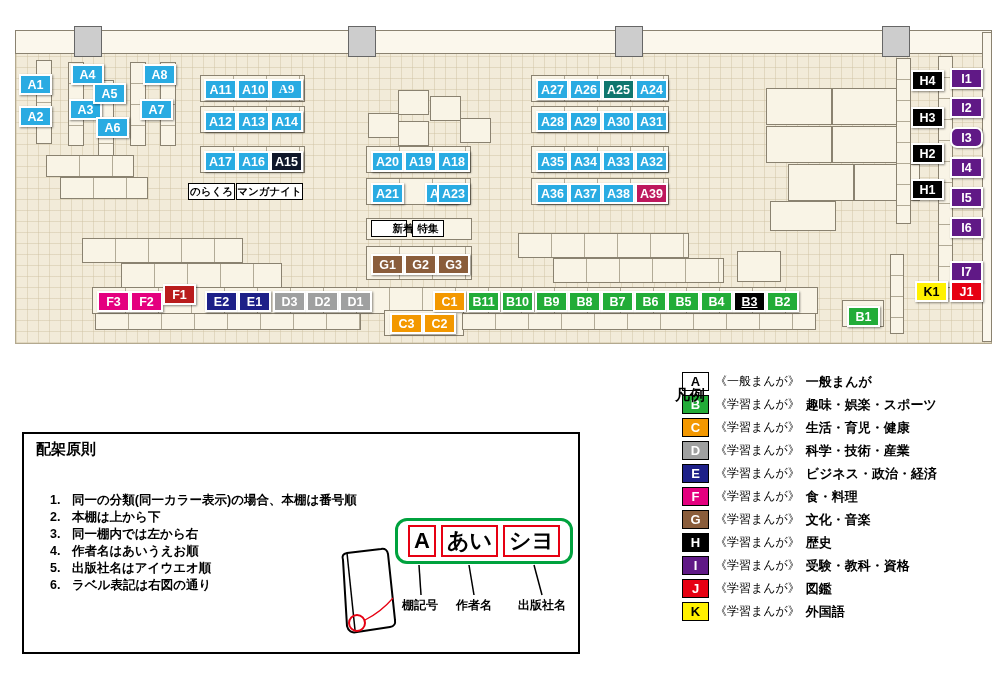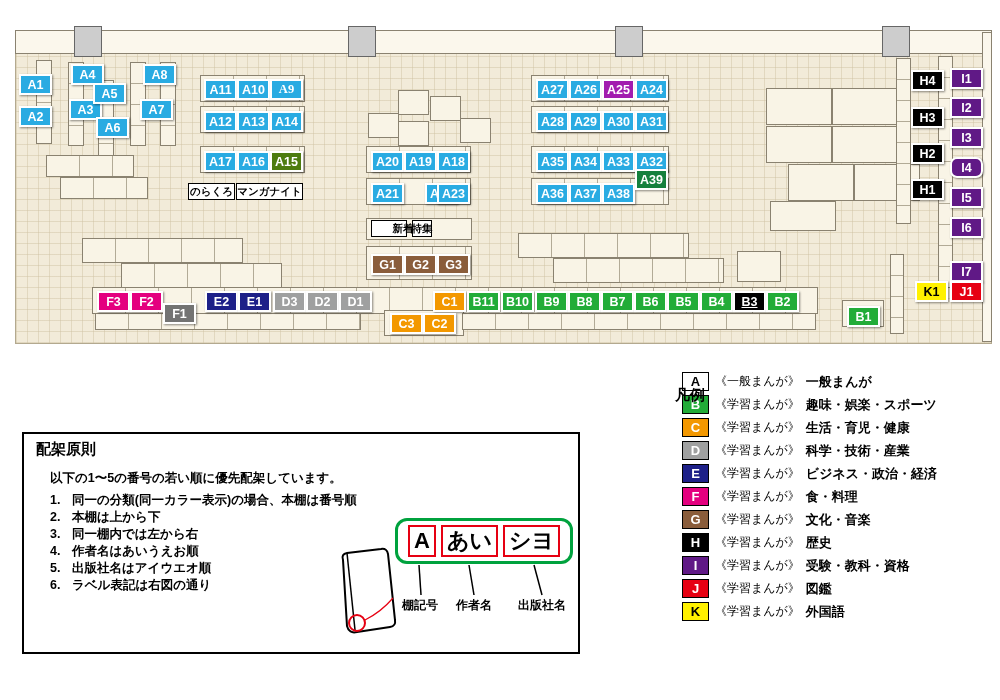--- a/index.html
+++ b/index.html
@@ -143,7 +143,7 @@
     <div class="shelf-label" style="left: 437px; top: 183px; background: rgb(41, 171, 226);">A23</div>
     <div class="shelf-label" style="left: 536px; top: 79px; background: rgb(41, 171, 226);">A27</div>
     <div class="shelf-label" style="left: 569px; top: 79px; background: rgb(41, 171, 226);">A26</div>
-    <div class="shelf-label" style="left: 602px; top: 79px; background: #a21caf;">A25</div>
+    <div class="shelf-label" style="left: 602px; top: 79px; background: #0f766e;">A25</div>
     <div class="shelf-label" style="left: 635px; top: 79px; background: rgb(41, 171, 226);">A24</div>
     <div class="shelf-label" style="left: 536px; top: 111px; background: rgb(41, 171, 226);">A28</div>
     <div class="shelf-label" style="left: 569px; top: 111px; background: rgb(41, 171, 226);">A29</div>

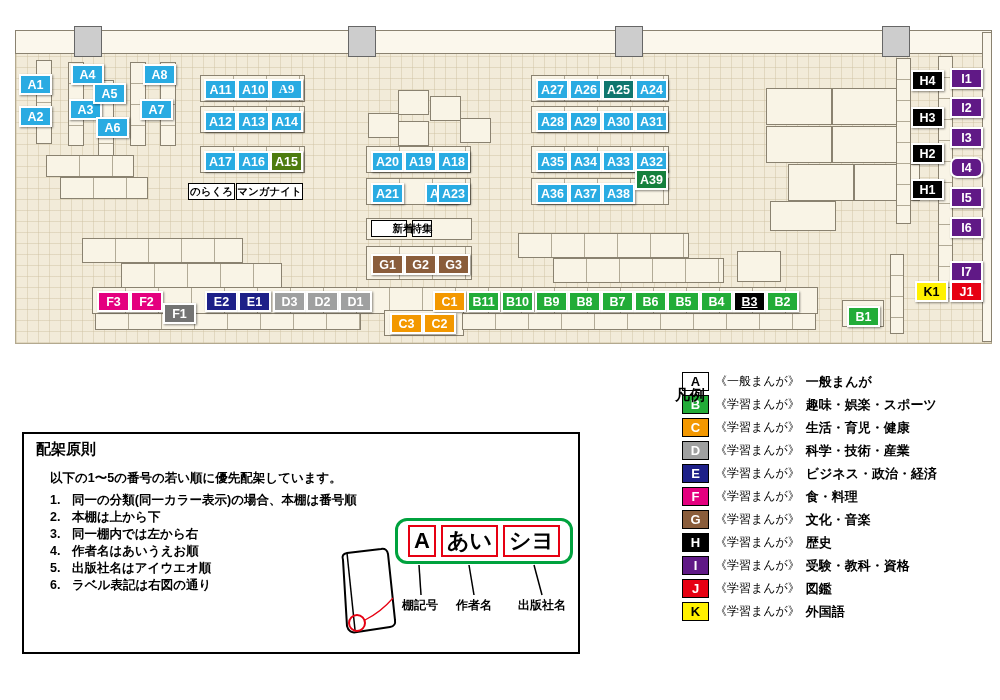--- a/index.html
+++ b/index.html
@@ -166,7 +166,7 @@
     <div class="shelf-label" style="left: 911px; top: 179px; background: rgb(0, 0, 0);">H1</div>
     <div class="shelf-label" style="left: 950px; top: 68px; background: rgb(96, 25, 134);">I1</div>
     <div class="shelf-label" style="left: 950px; top: 97px; background: rgb(96, 25, 134);">I2</div>
-    <div class="shelf-label" style="left: 950px; top: 127px; background: rgb(96, 25, 134);">I3</div>
+    <div class="shelf-label" style="left: 950px; top: 127px; background: rgb(96, 25, 134); border-radius: 7px;">I3</div>
     <div class="shelf-label" style="left: 950px; top: 157px; background: rgb(96, 25, 134); border-radius: 7px;">I4</div>
     <div class="shelf-label" style="left: 950px; top: 187px; background: rgb(96, 25, 134);">I5</div>
     <div class="shelf-label" style="left: 950px; top: 217px; background: rgb(96, 25, 134);">I6</div>

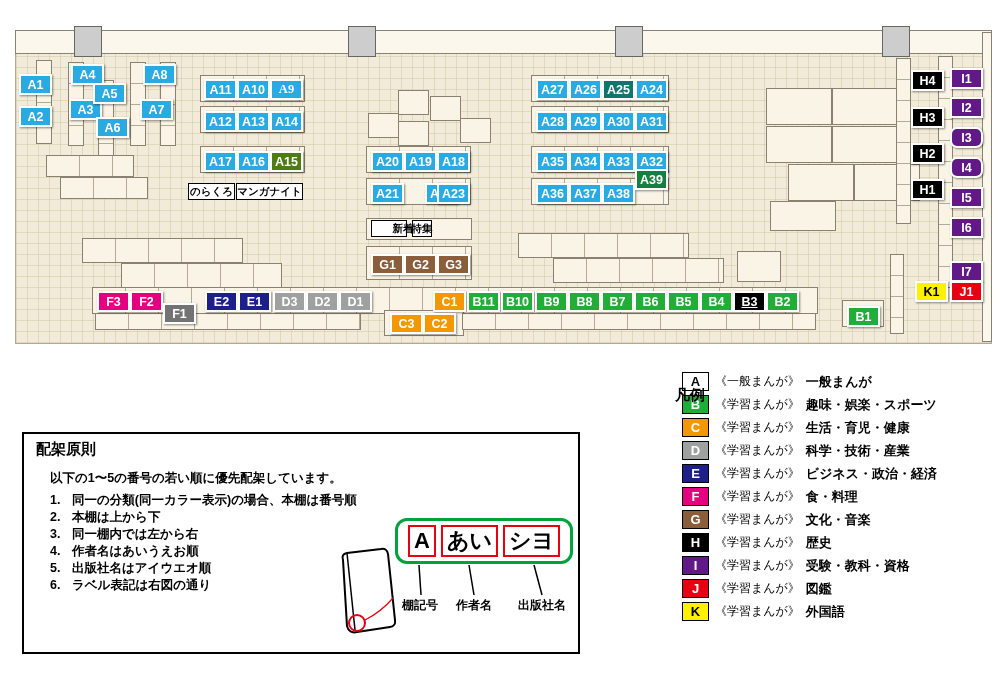--- a/index.html
+++ b/index.html
@@ -134,7 +134,7 @@
     <div class="shelf-label" style="left: 270px; top: 111px; background: rgb(41, 171, 226);">A14</div>
     <div class="shelf-label" style="left: 204px; top: 151px; background: rgb(41, 171, 226);">A17</div>
     <div class="shelf-label" style="left: 237px; top: 151px; background: rgb(41, 171, 226);">A16</div>
-    <div class="shelf-label" style="left: 270px; top: 151px; background: #4d7c0f;">A15</div>
+    <div class="shelf-label" style="left: 270px; top: 151px; background: #0f172a;">A15</div>
     <div class="shelf-label" style="left: 371px; top: 151px; background: rgb(41, 171, 226);">A20</div>
     <div class="shelf-label" style="left: 404px; top: 151px; background: rgb(41, 171, 226);">A19</div>
     <div class="shelf-label" style="left: 437px; top: 151px; background: rgb(41, 171, 226);">A18</div>

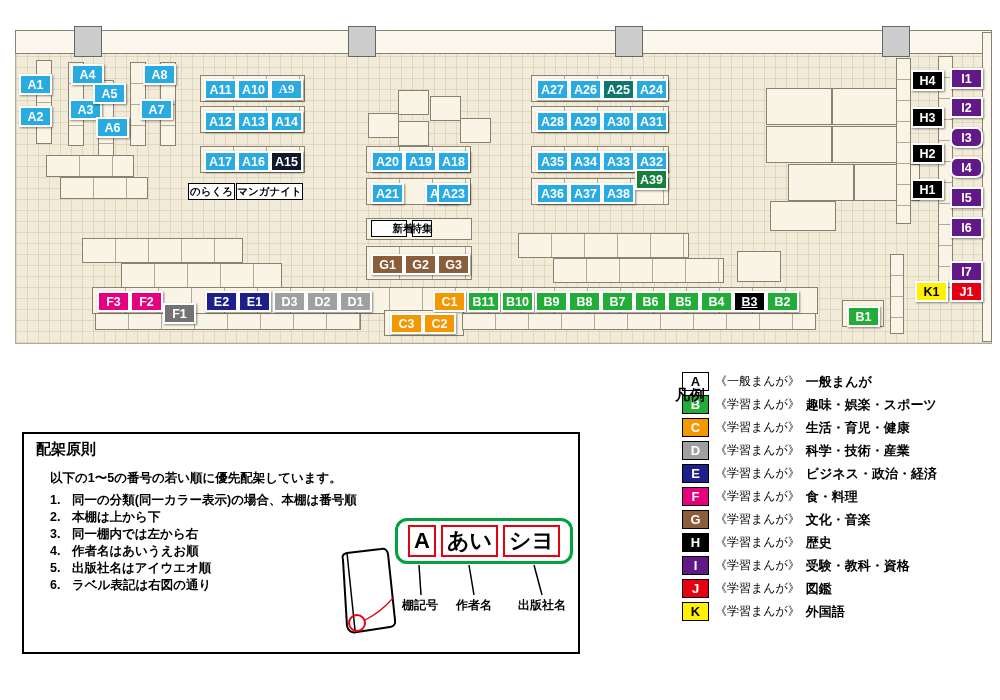--- a/index.html
+++ b/index.html
@@ -167,7 +167,7 @@
     <div class="shelf-label" style="left: 950px; top: 68px; background: rgb(96, 25, 134);">I1</div>
     <div class="shelf-label" style="left: 950px; top: 97px; background: rgb(96, 25, 134);">I2</div>
     <div class="shelf-label" style="left: 950px; top: 127px; background: rgb(96, 25, 134); border-radius: 7px;">I3</div>
-    <div class="shelf-label" style="left: 950px; top: 157px; background: rgb(96, 25, 134); border-radius: 7px;">I4</div>
+    <div class="shelf-label" style="left: 950px; top: 157px; background: rgb(96, 25, 134);">I4</div>
     <div class="shelf-label" style="left: 950px; top: 187px; background: rgb(96, 25, 134);">I5</div>
     <div class="shelf-label" style="left: 950px; top: 217px; background: rgb(96, 25, 134);">I6</div>
     <div class="shelf-label" style="left: 950px; top: 261px; background: rgb(96, 25, 134);">I7</div>

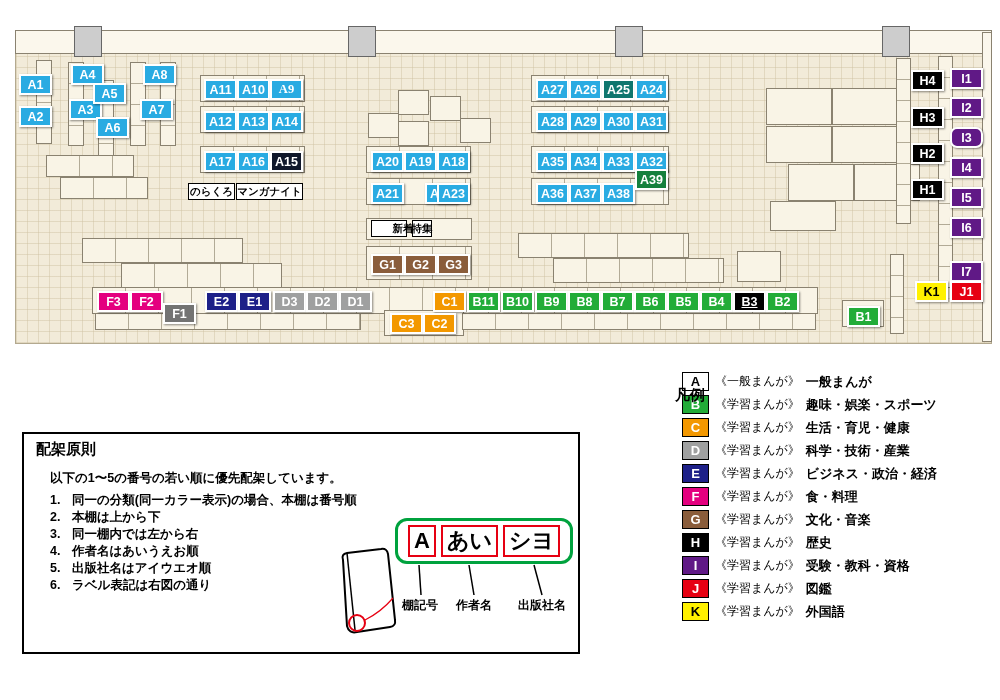--- a/index.html
+++ b/index.html
@@ -156,7 +156,7 @@
     <div class="shelf-label" style="left: 536px; top: 183px; background: rgb(41, 171, 226);">A36</div>
     <div class="shelf-label" style="left: 569px; top: 183px; background: rgb(41, 171, 226);">A37</div>
     <div class="shelf-label" style="left: 602px; top: 183px; background: rgb(41, 171, 226);">A38</div>
-    <div class="shelf-label" style="left: 635px; top: 169px; background: #15803d;">A39</div>
+    <div class="shelf-label" style="left: 635px; top: 183px; background: #be185d;">A39</div>
     <div class="shelf-label" style="left: 371px; top: 254px; background: rgb(138, 93, 59);">G1</div>
     <div class="shelf-label" style="left: 404px; top: 254px; background: rgb(138, 93, 59);">G2</div>
     <div class="shelf-label" style="left: 437px; top: 254px; background: rgb(138, 93, 59);">G3</div>

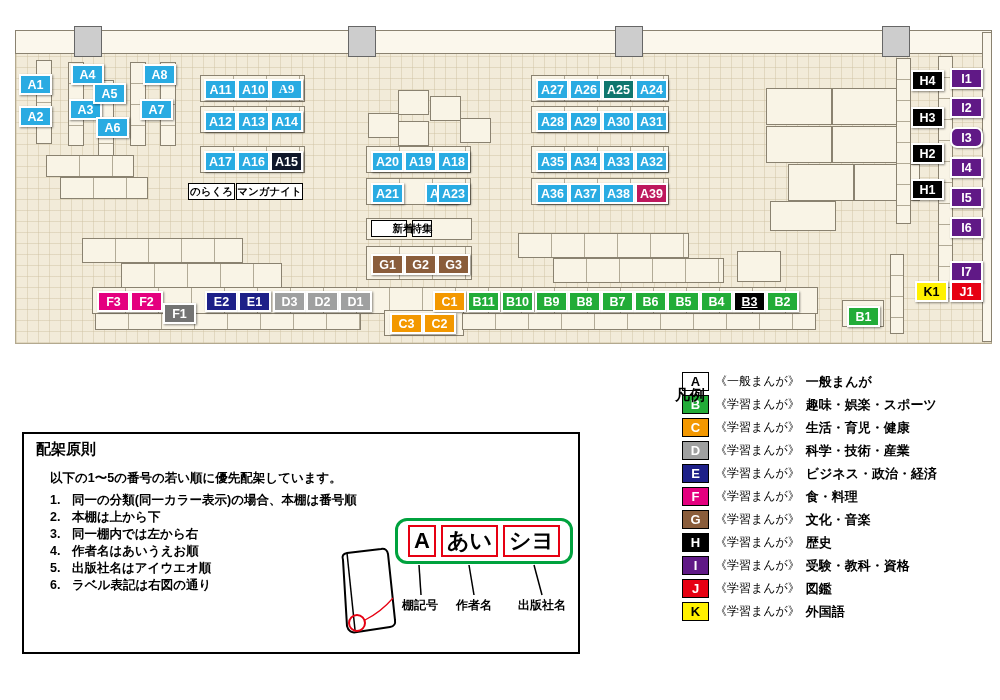--- a/index.html
+++ b/index.html
@@ -198,7 +198,7 @@
     <div class="sign-label" style="left: 188px; top: 183px; width: 47px;">のらくろ</div>
     <div class="sign-label" style="left: 236px; top: 183px; width: 67px;">マンガナイト</div>
     <div class="sign-label" style="left: 371px; top: 220px; width: 36px; padding-left: 28px;">新着</div>
-    <div class="sign-label" style="left: 412px; top: 220px; width: 20px;">特集</div>
+    <div class="sign-label" style="left: 412px; top: 220px; width: 32px;">特集</div>
   </div>
 
 <div class="principles">

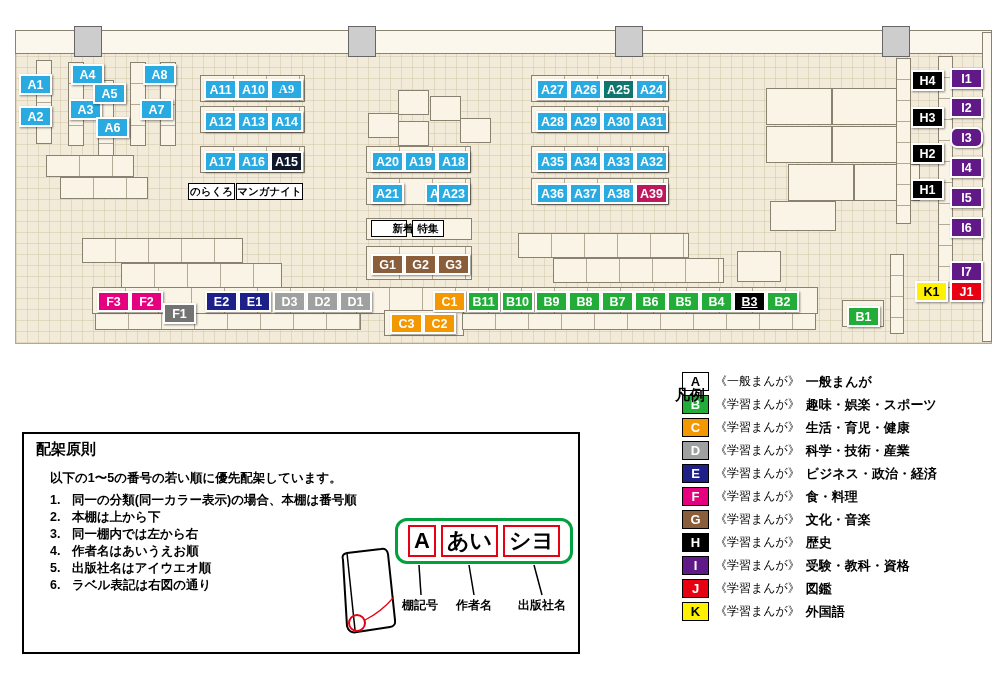--- a/index.html
+++ b/index.html
@@ -175,7 +175,7 @@
     <div class="shelf-label" style="left: 950px; top: 281px; background: rgb(230, 0, 18);">J1</div>
     <div class="shelf-label" style="left: 97px; top: 291px; background: rgb(228, 0, 127);">F3</div>
     <div class="shelf-label" style="left: 130px; top: 291px; background: rgb(228, 0, 127);">F2</div>
-    <div class="shelf-label" style="left: 163px; top: 303px; background: #737373;">F1</div>
+    <div class="shelf-label" style="left: 163px; top: 284px; background: #b91c1c;">F1</div>
     <div class="shelf-label" style="left: 205px; top: 291px; background: rgb(29, 32, 136);">E2</div>
     <div class="shelf-label" style="left: 238px; top: 291px; background: rgb(29, 32, 136);">E1</div>
     <div class="shelf-label" style="left: 273px; top: 291px; background: rgb(159, 160, 160);">D3</div>

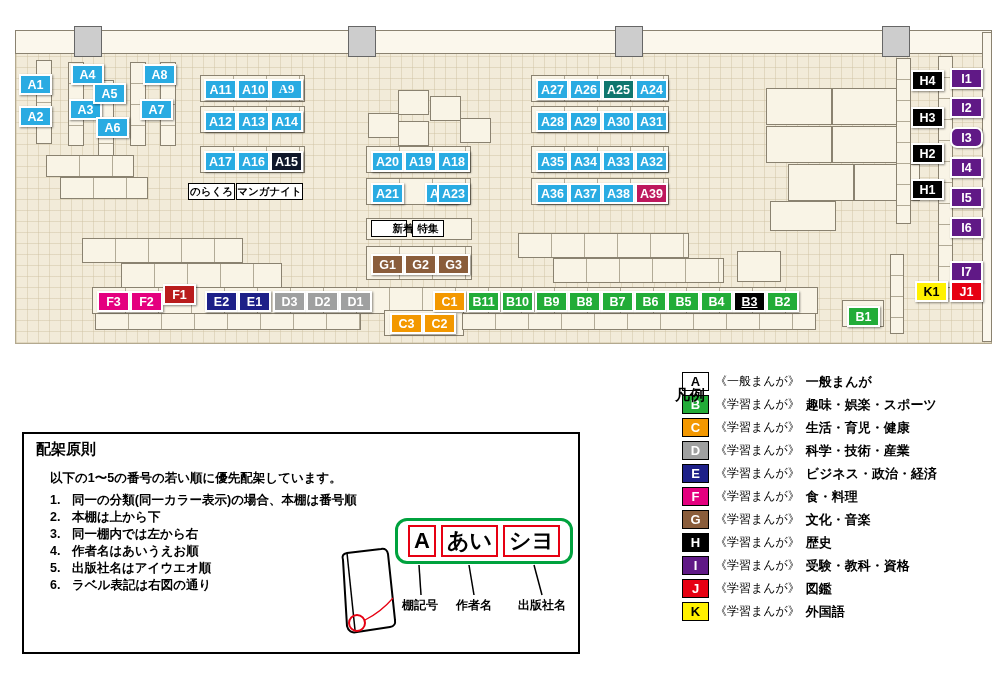--- a/index.html
+++ b/index.html
@@ -203,7 +203,6 @@
 
 <div class="principles">
   <div class="p-title">配架原則</div>
-  <div class="p-intro">以下の1〜5の番号の若い順に優先配架しています。</div>
   <div id="rules">
       <div class="rule">
         <span class="num">1.</span>

